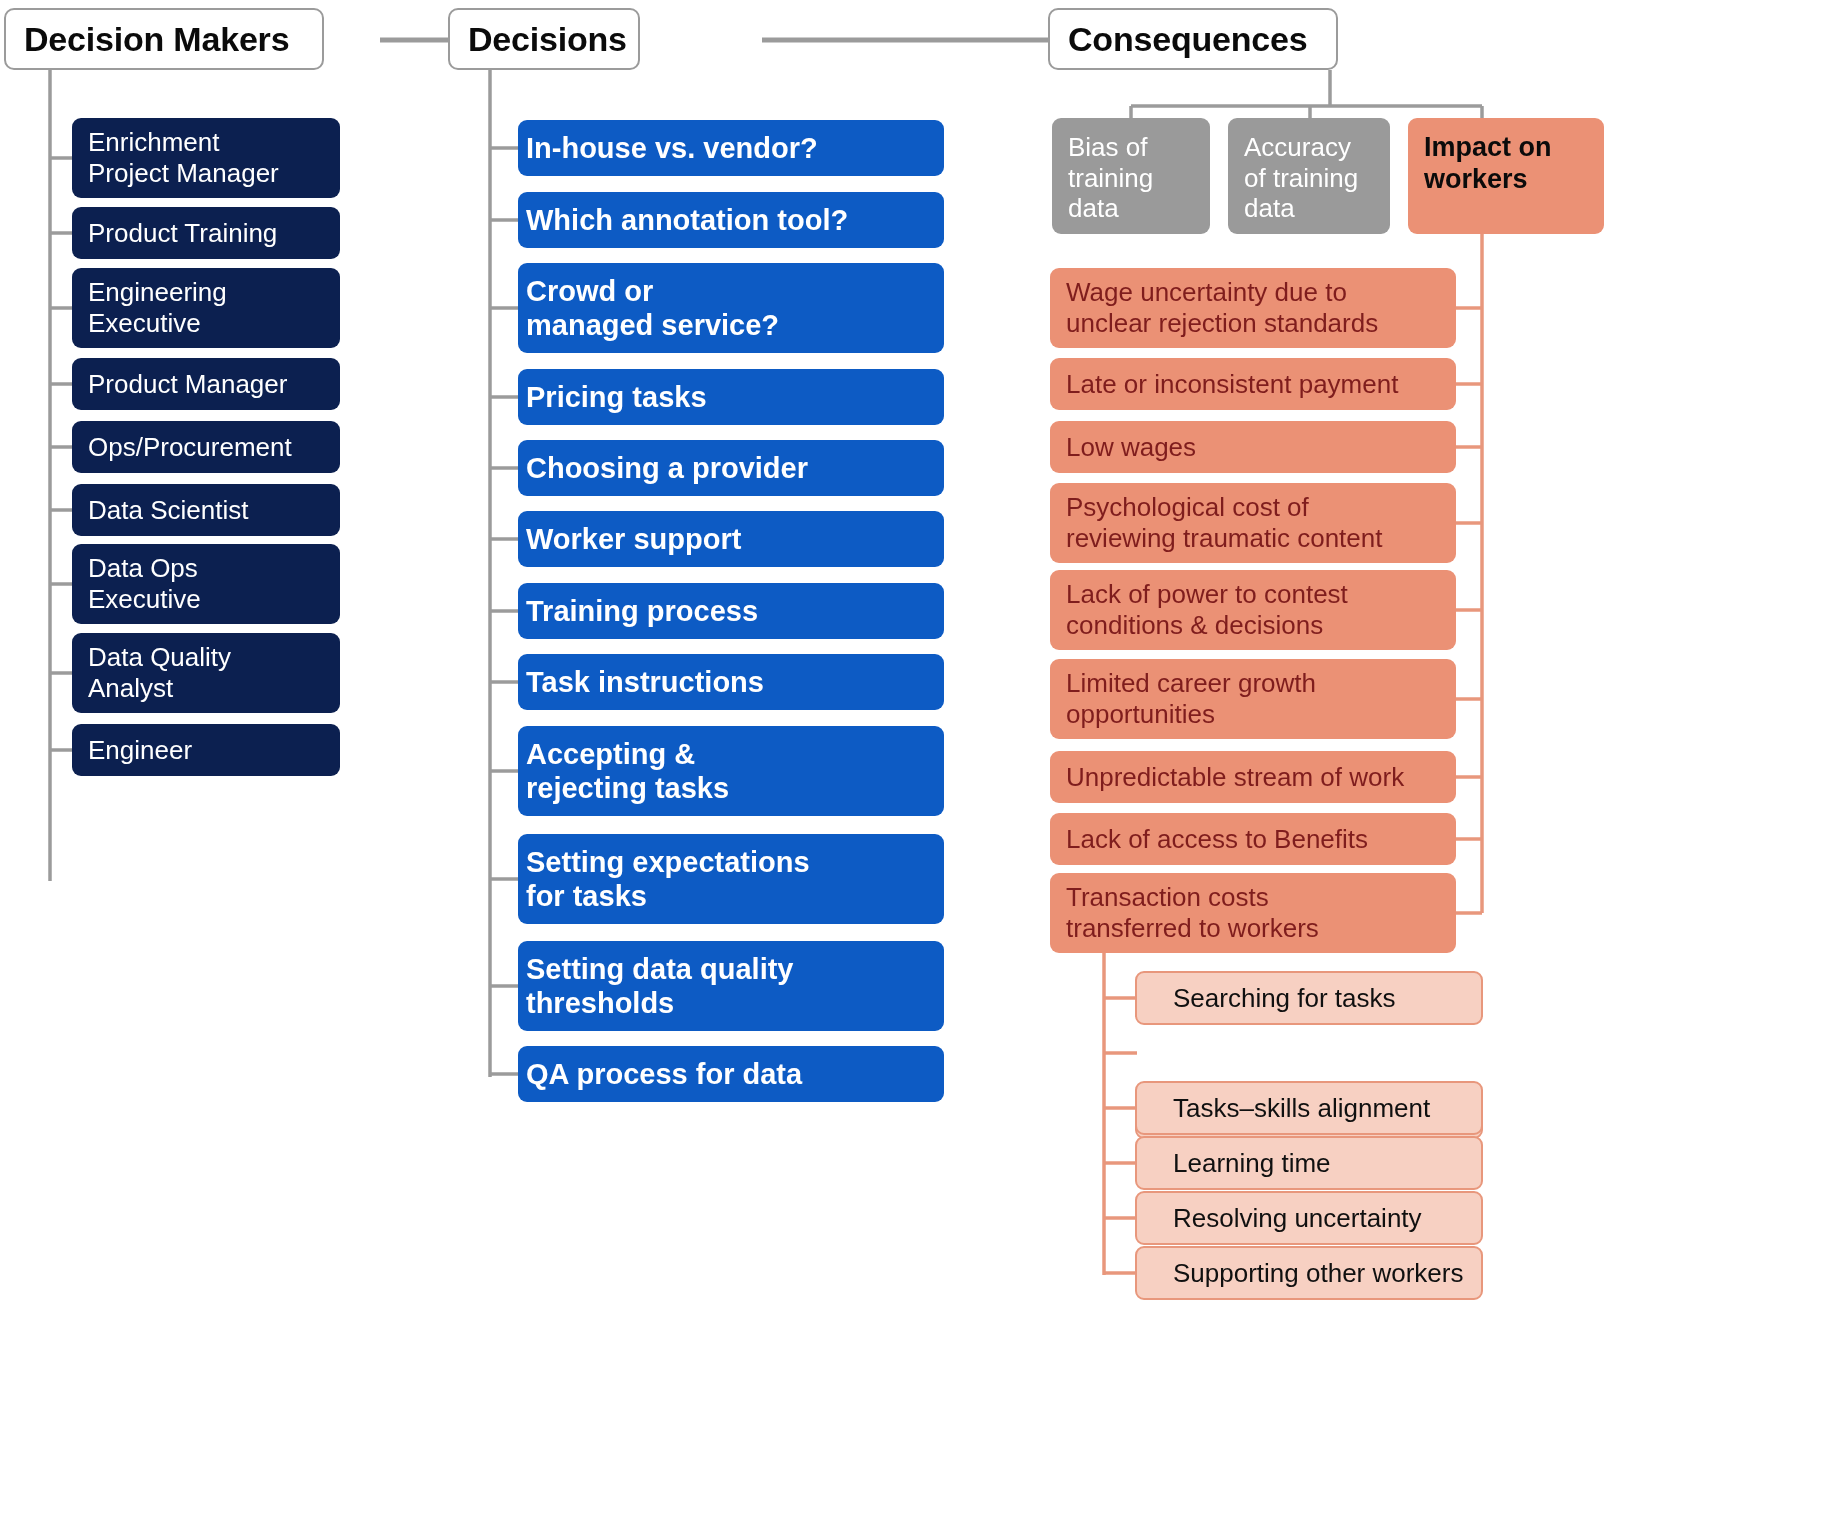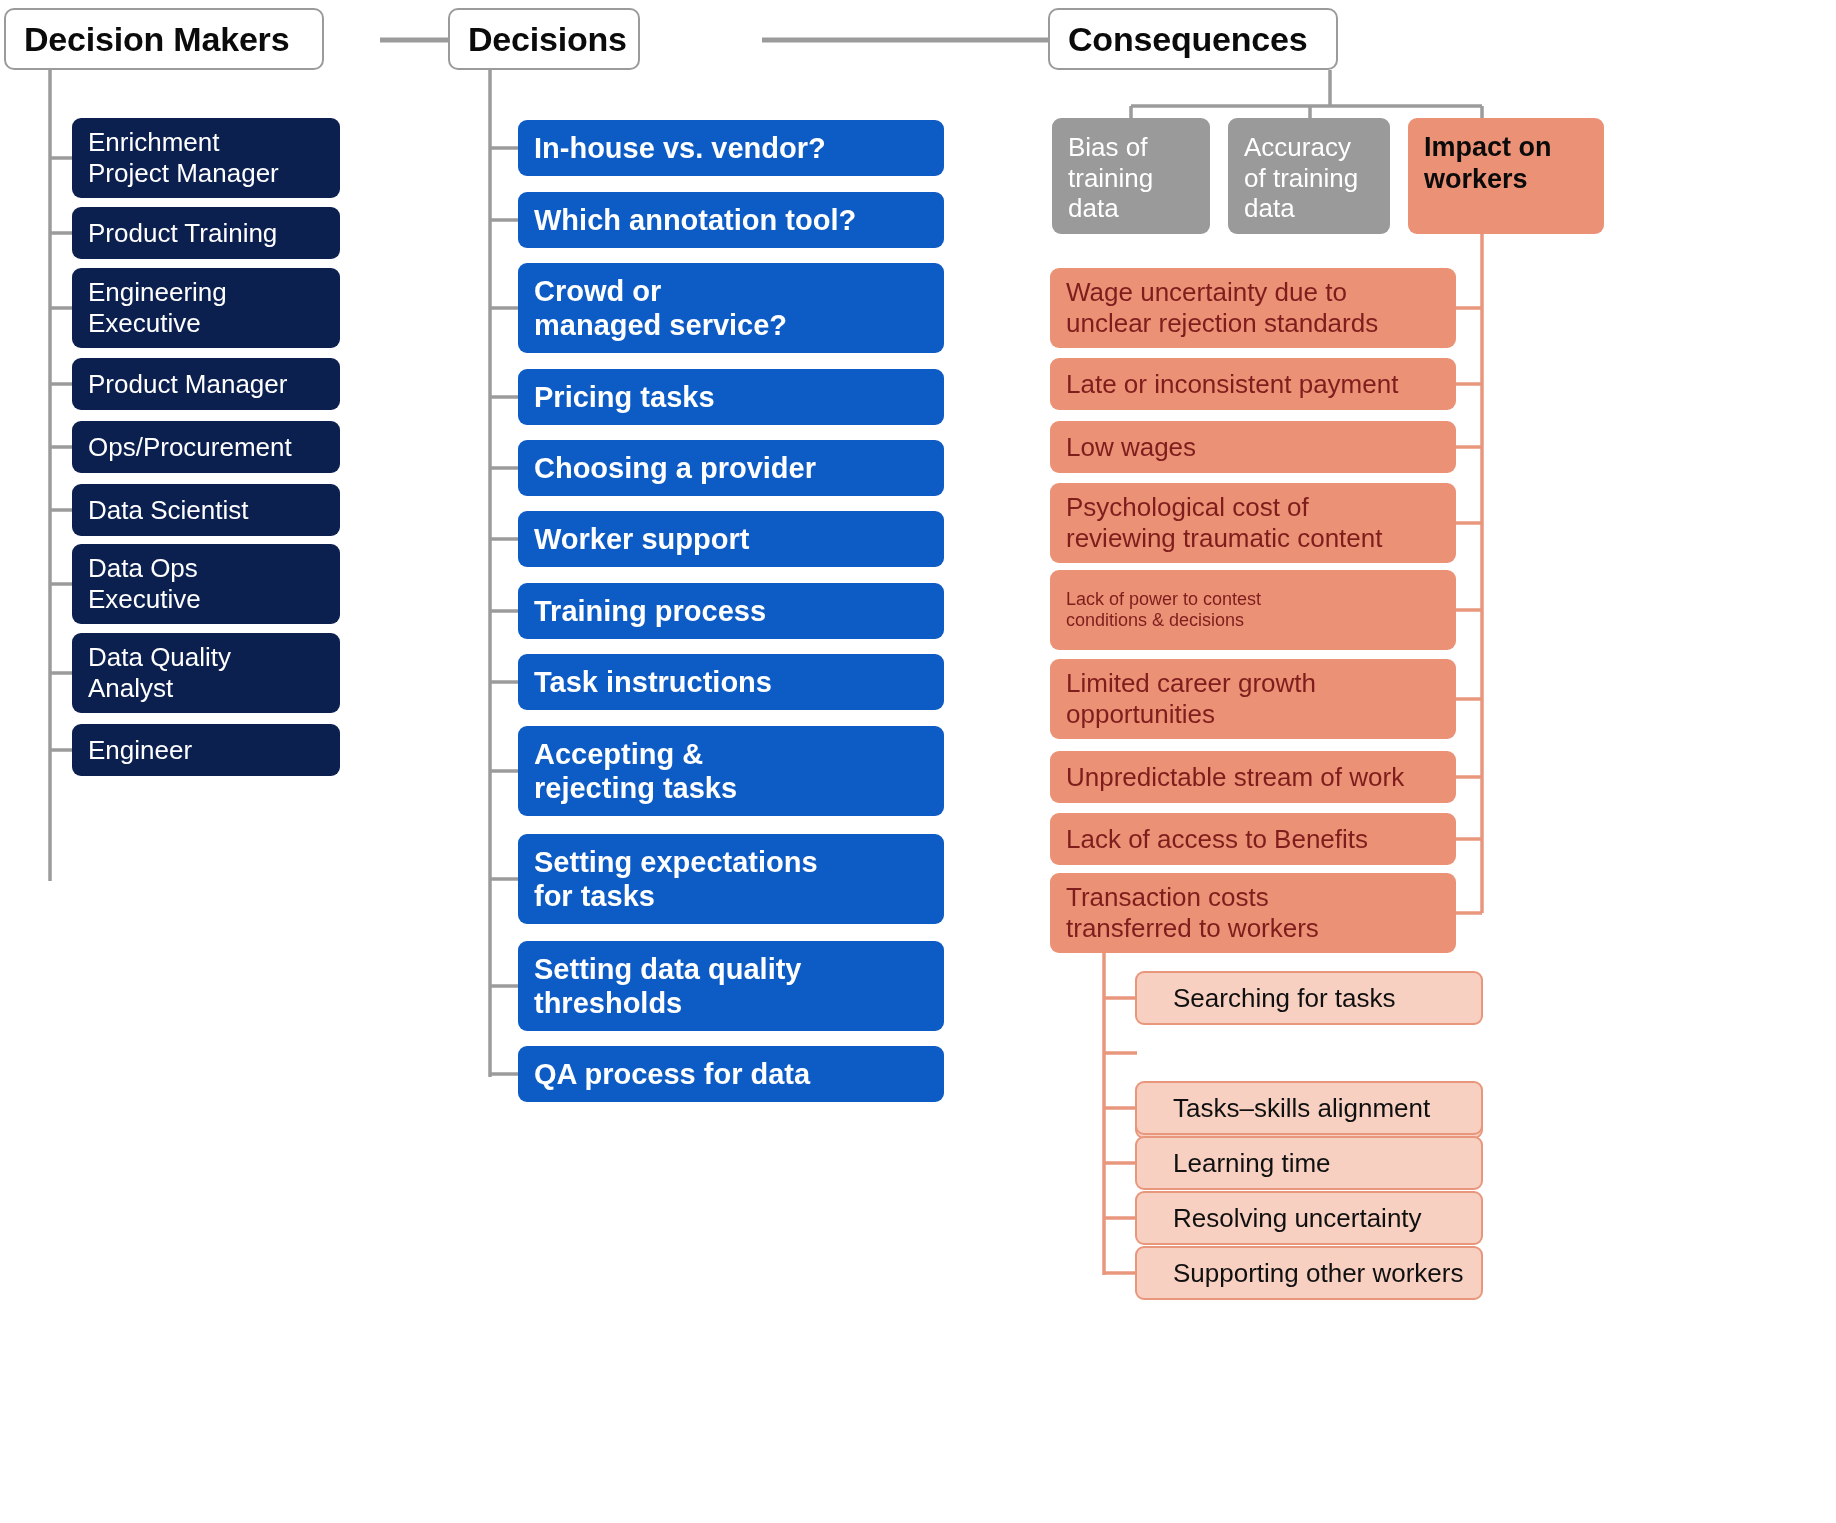--- a/index.html
+++ b/index.html
@@ -48,7 +48,7 @@
   }
 
   .node.navy   { background: #0c2050; color: #ffffff; }
-  .node.blue   { background: #0d5bc4; color: #ffffff; font-weight: bold; }
+  .node.blue   { background: #0d5bc4; color: #ffffff; font-weight: bold; padding-left: 8px; }
   .node.gray   { background: #9a9a9a; color: #ffffff; }
   .node.salmon { background: #eb9175; color: #7f1d1d; }
   .node.salmon-head { background: #eb9175; color: #0b0b0b; font-weight: bold; }

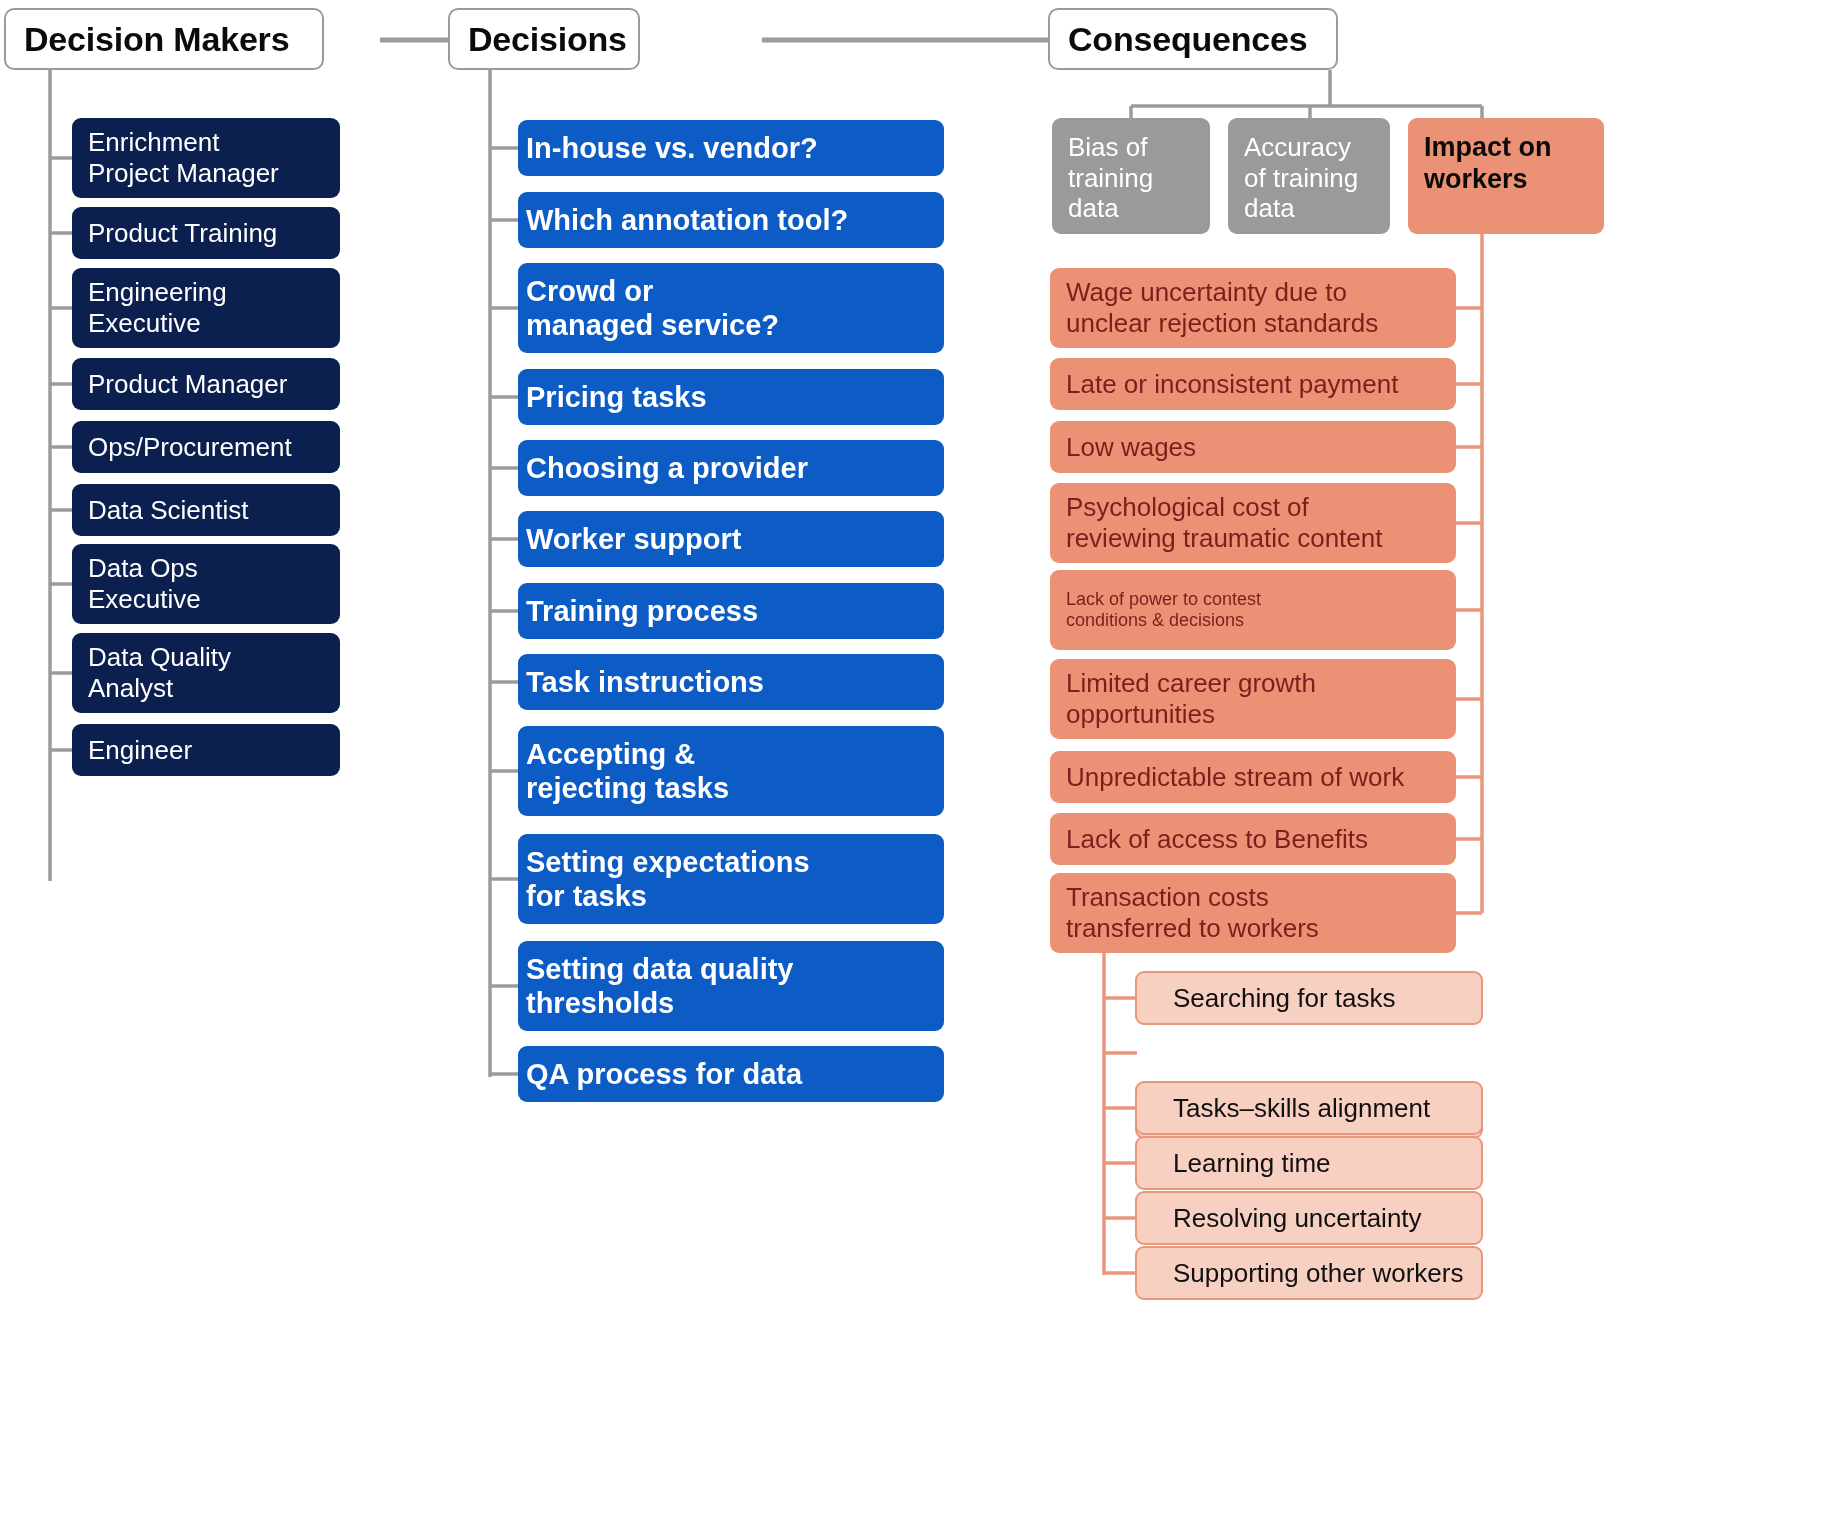--- a/index.html
+++ b/index.html
@@ -234,7 +234,7 @@
     <span>Psychological cost of
 reviewing traumatic content</span>
   </div>
-  <div class="node salmon" style="left:1050px; top:570px; width:406px; height:80px; font-size:18px;">
+  <div class="node salmon" style="left:1050px; top:570px; width:406px; height:80px; font-size:26px;">
     <span>Lack of power to contest
 conditions &amp; decisions</span>
   </div>

